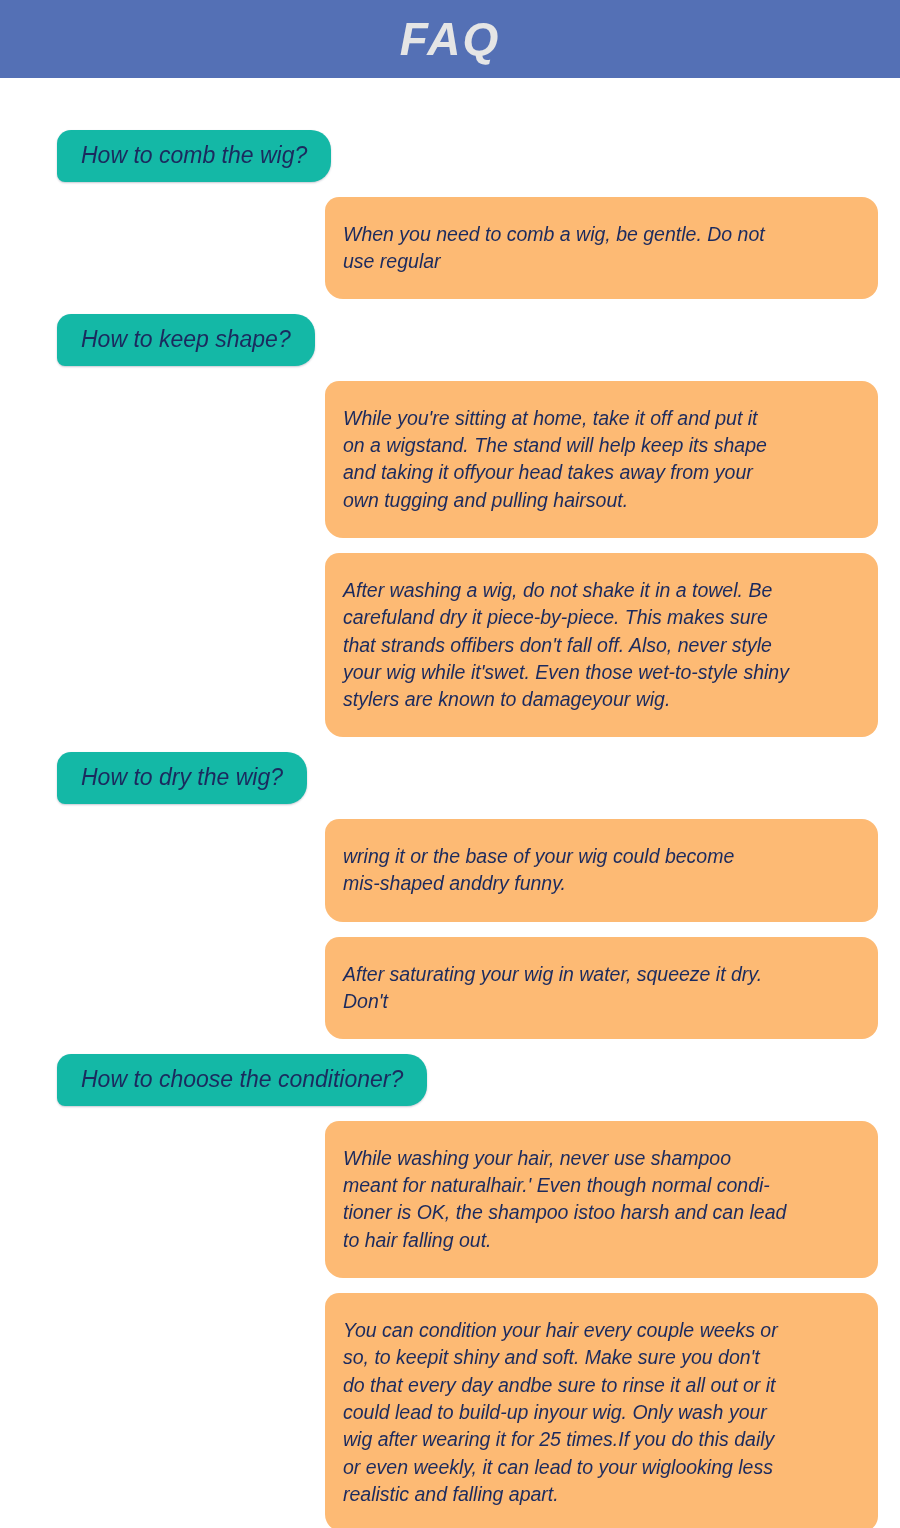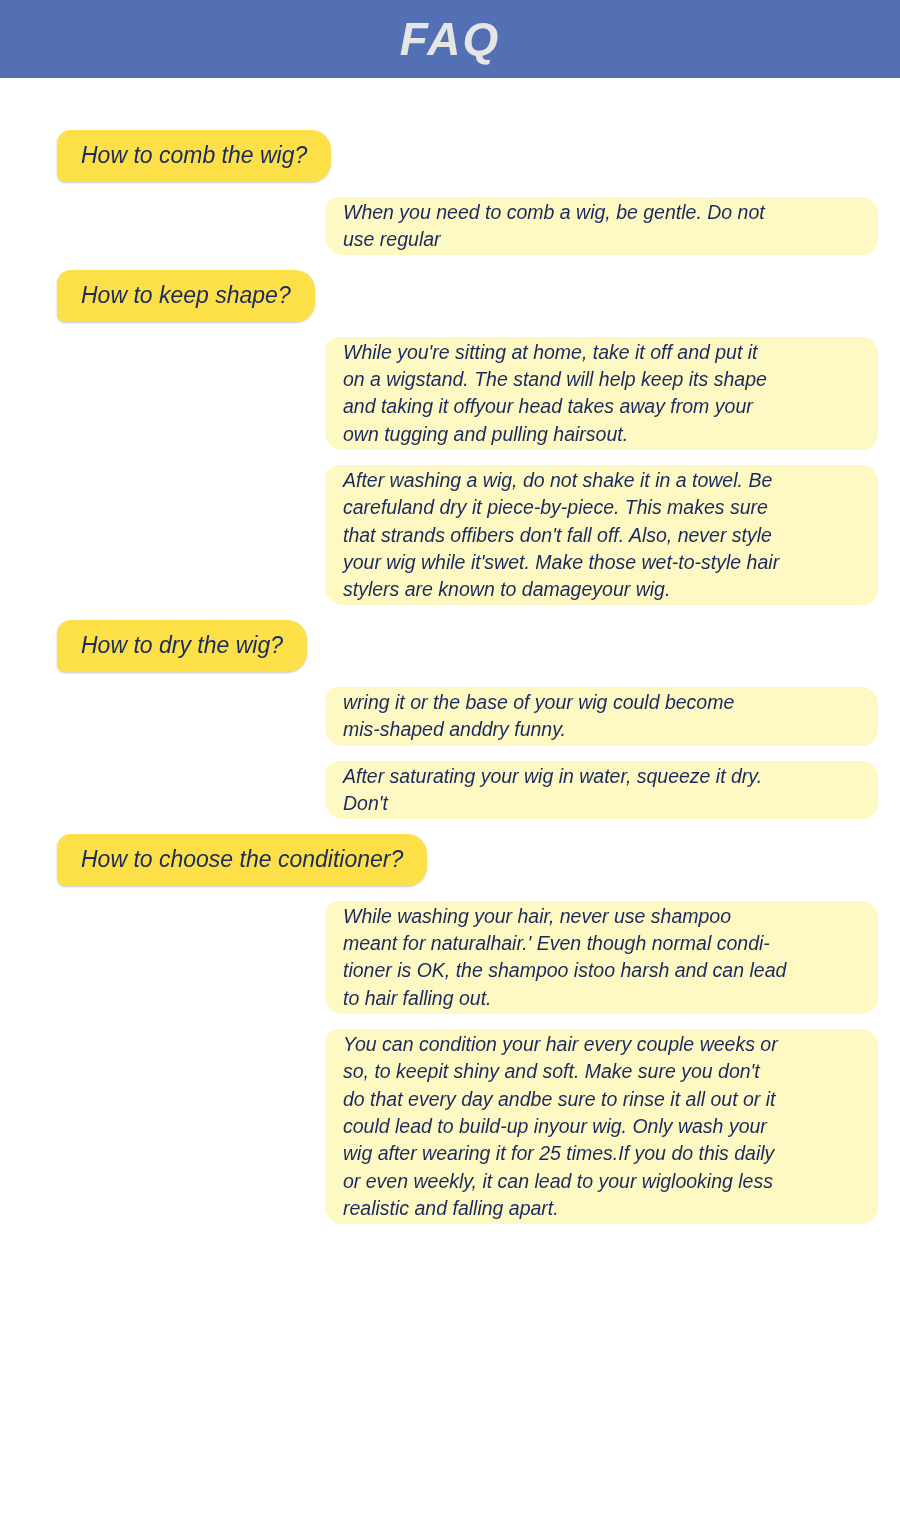--- a/index.html
+++ b/index.html
@@ -40,7 +40,7 @@
   .q-bubble {
     display: inline-block;
     margin: 0 0 15px 57px;
-    background: #fde047;
+    background: #14b8a6;
     color: #1b2a5e;
     font-style: italic;
     font-size: 23px;

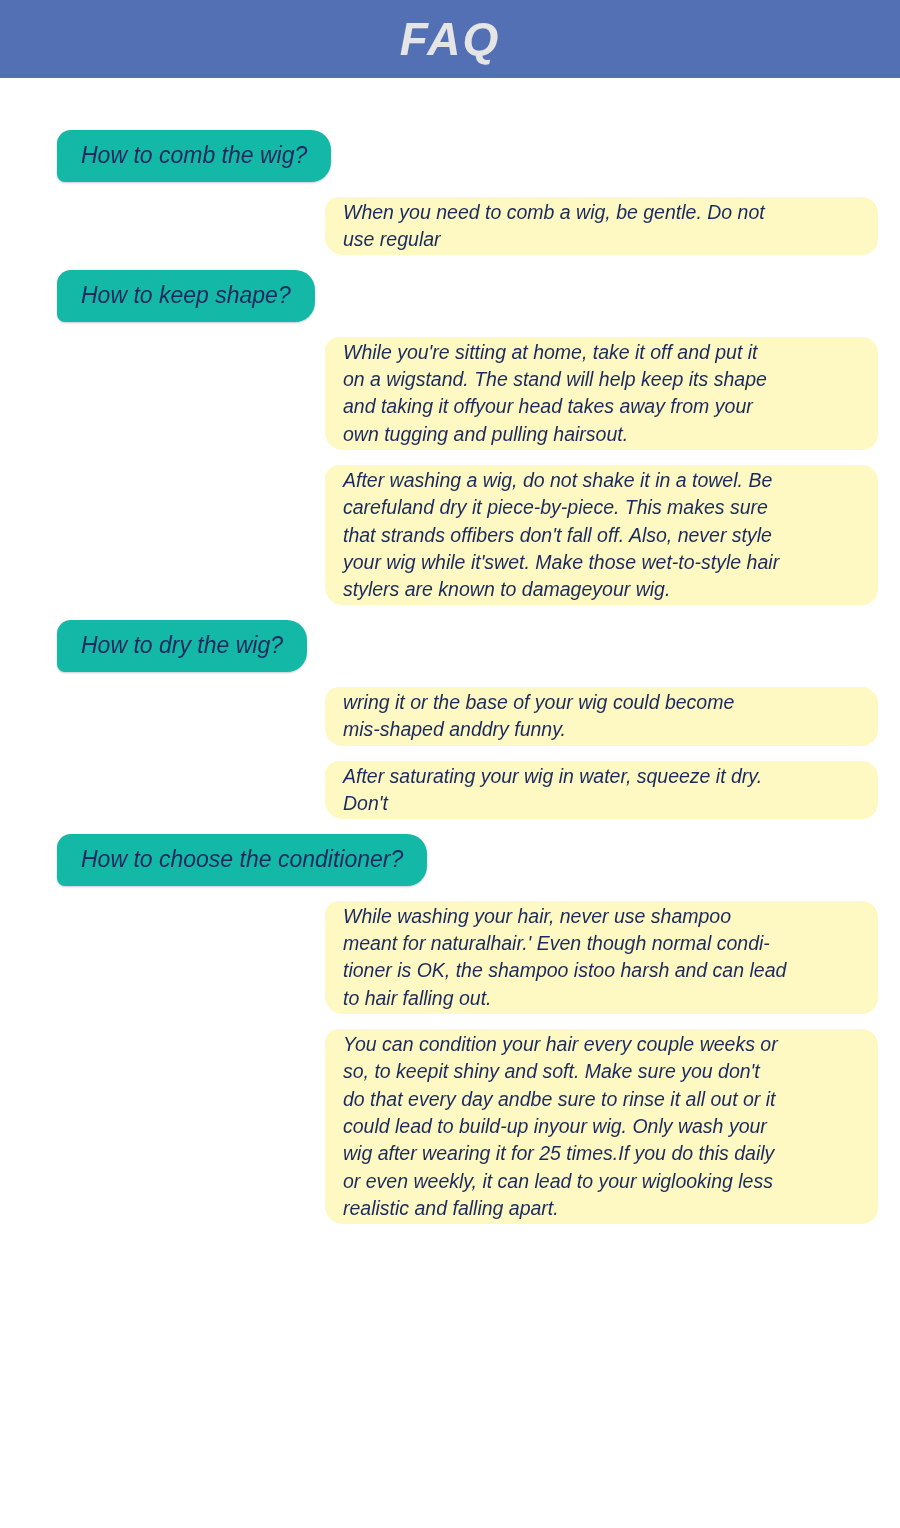--- a/index.html
+++ b/index.html
@@ -53,12 +53,12 @@
     box-sizing: border-box;
     width: 553px;
     margin: 0 0 15px 325px;
-    background: #fef9c3;
+    background: #fdba74;
     color: #1b2a5e;
     font-style: italic;
     font-size: 19.5px;
     line-height: 1.4;
-    padding: 2px 18px;
+    padding: 24px 18px;
     border-radius: 14px 16px 16px 18px;
     white-space: pre-line;
     overflow-wrap: break-word;

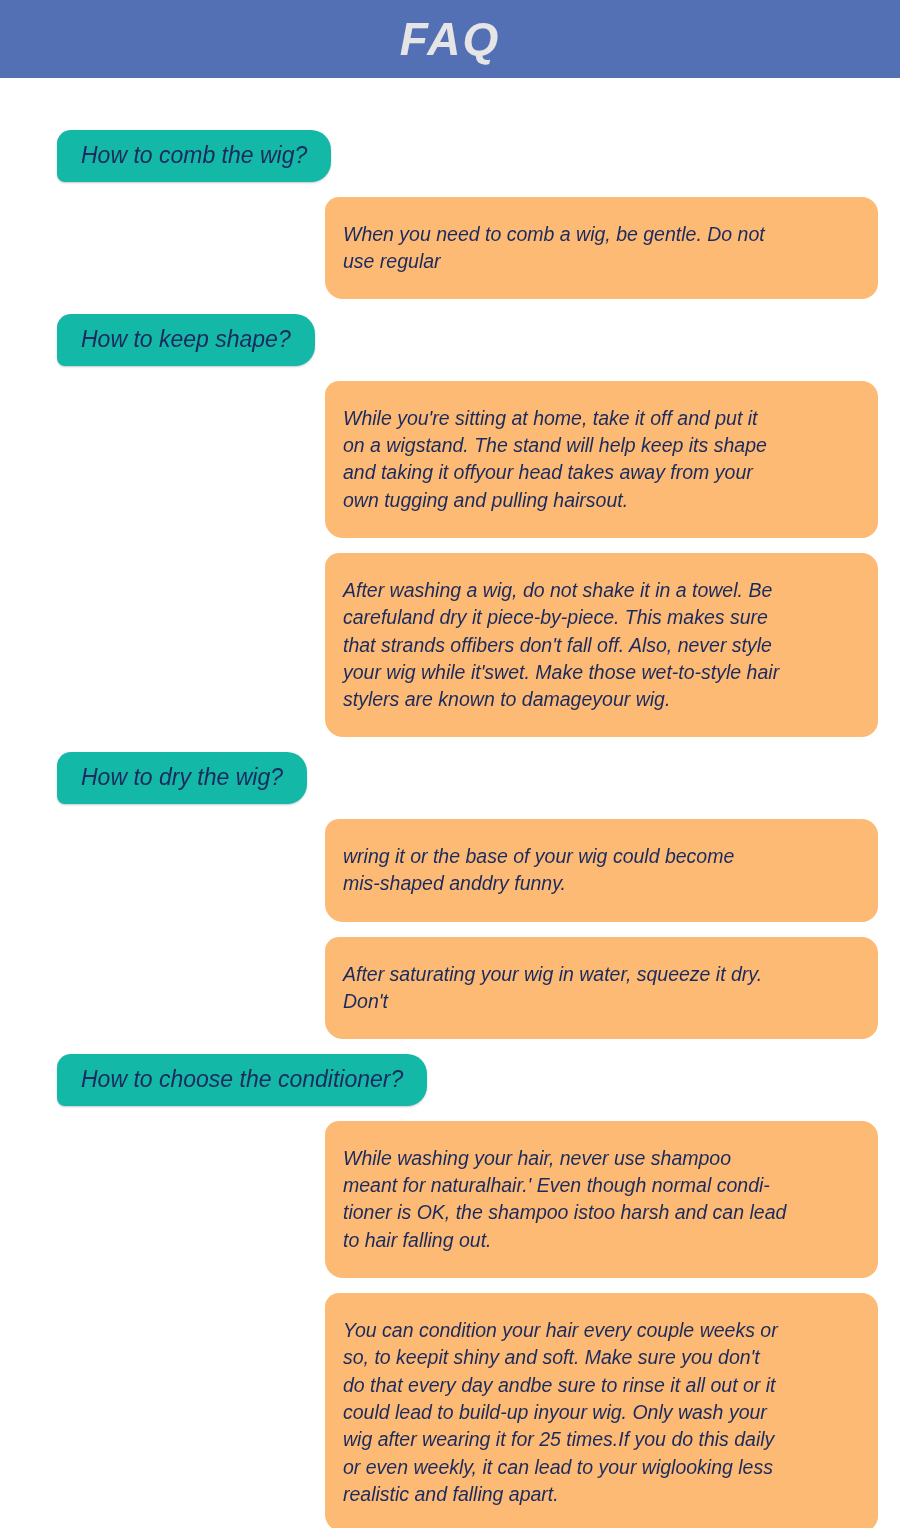--- a/index.html
+++ b/index.html
@@ -92,7 +92,7 @@
     <div class="a-bubble">After washing a wig, do not shake it in a towel. Be
 carefuland dry it piece-by-piece. This makes sure
 that strands offibers don't fall off. Also, never style
-your wig while it'swet. Make those wet-to-style hair
+your wig while it'swet. Even those wet-to-style shiny
 stylers are known to damageyour wig.</div>
 
     <div class="q-row">

